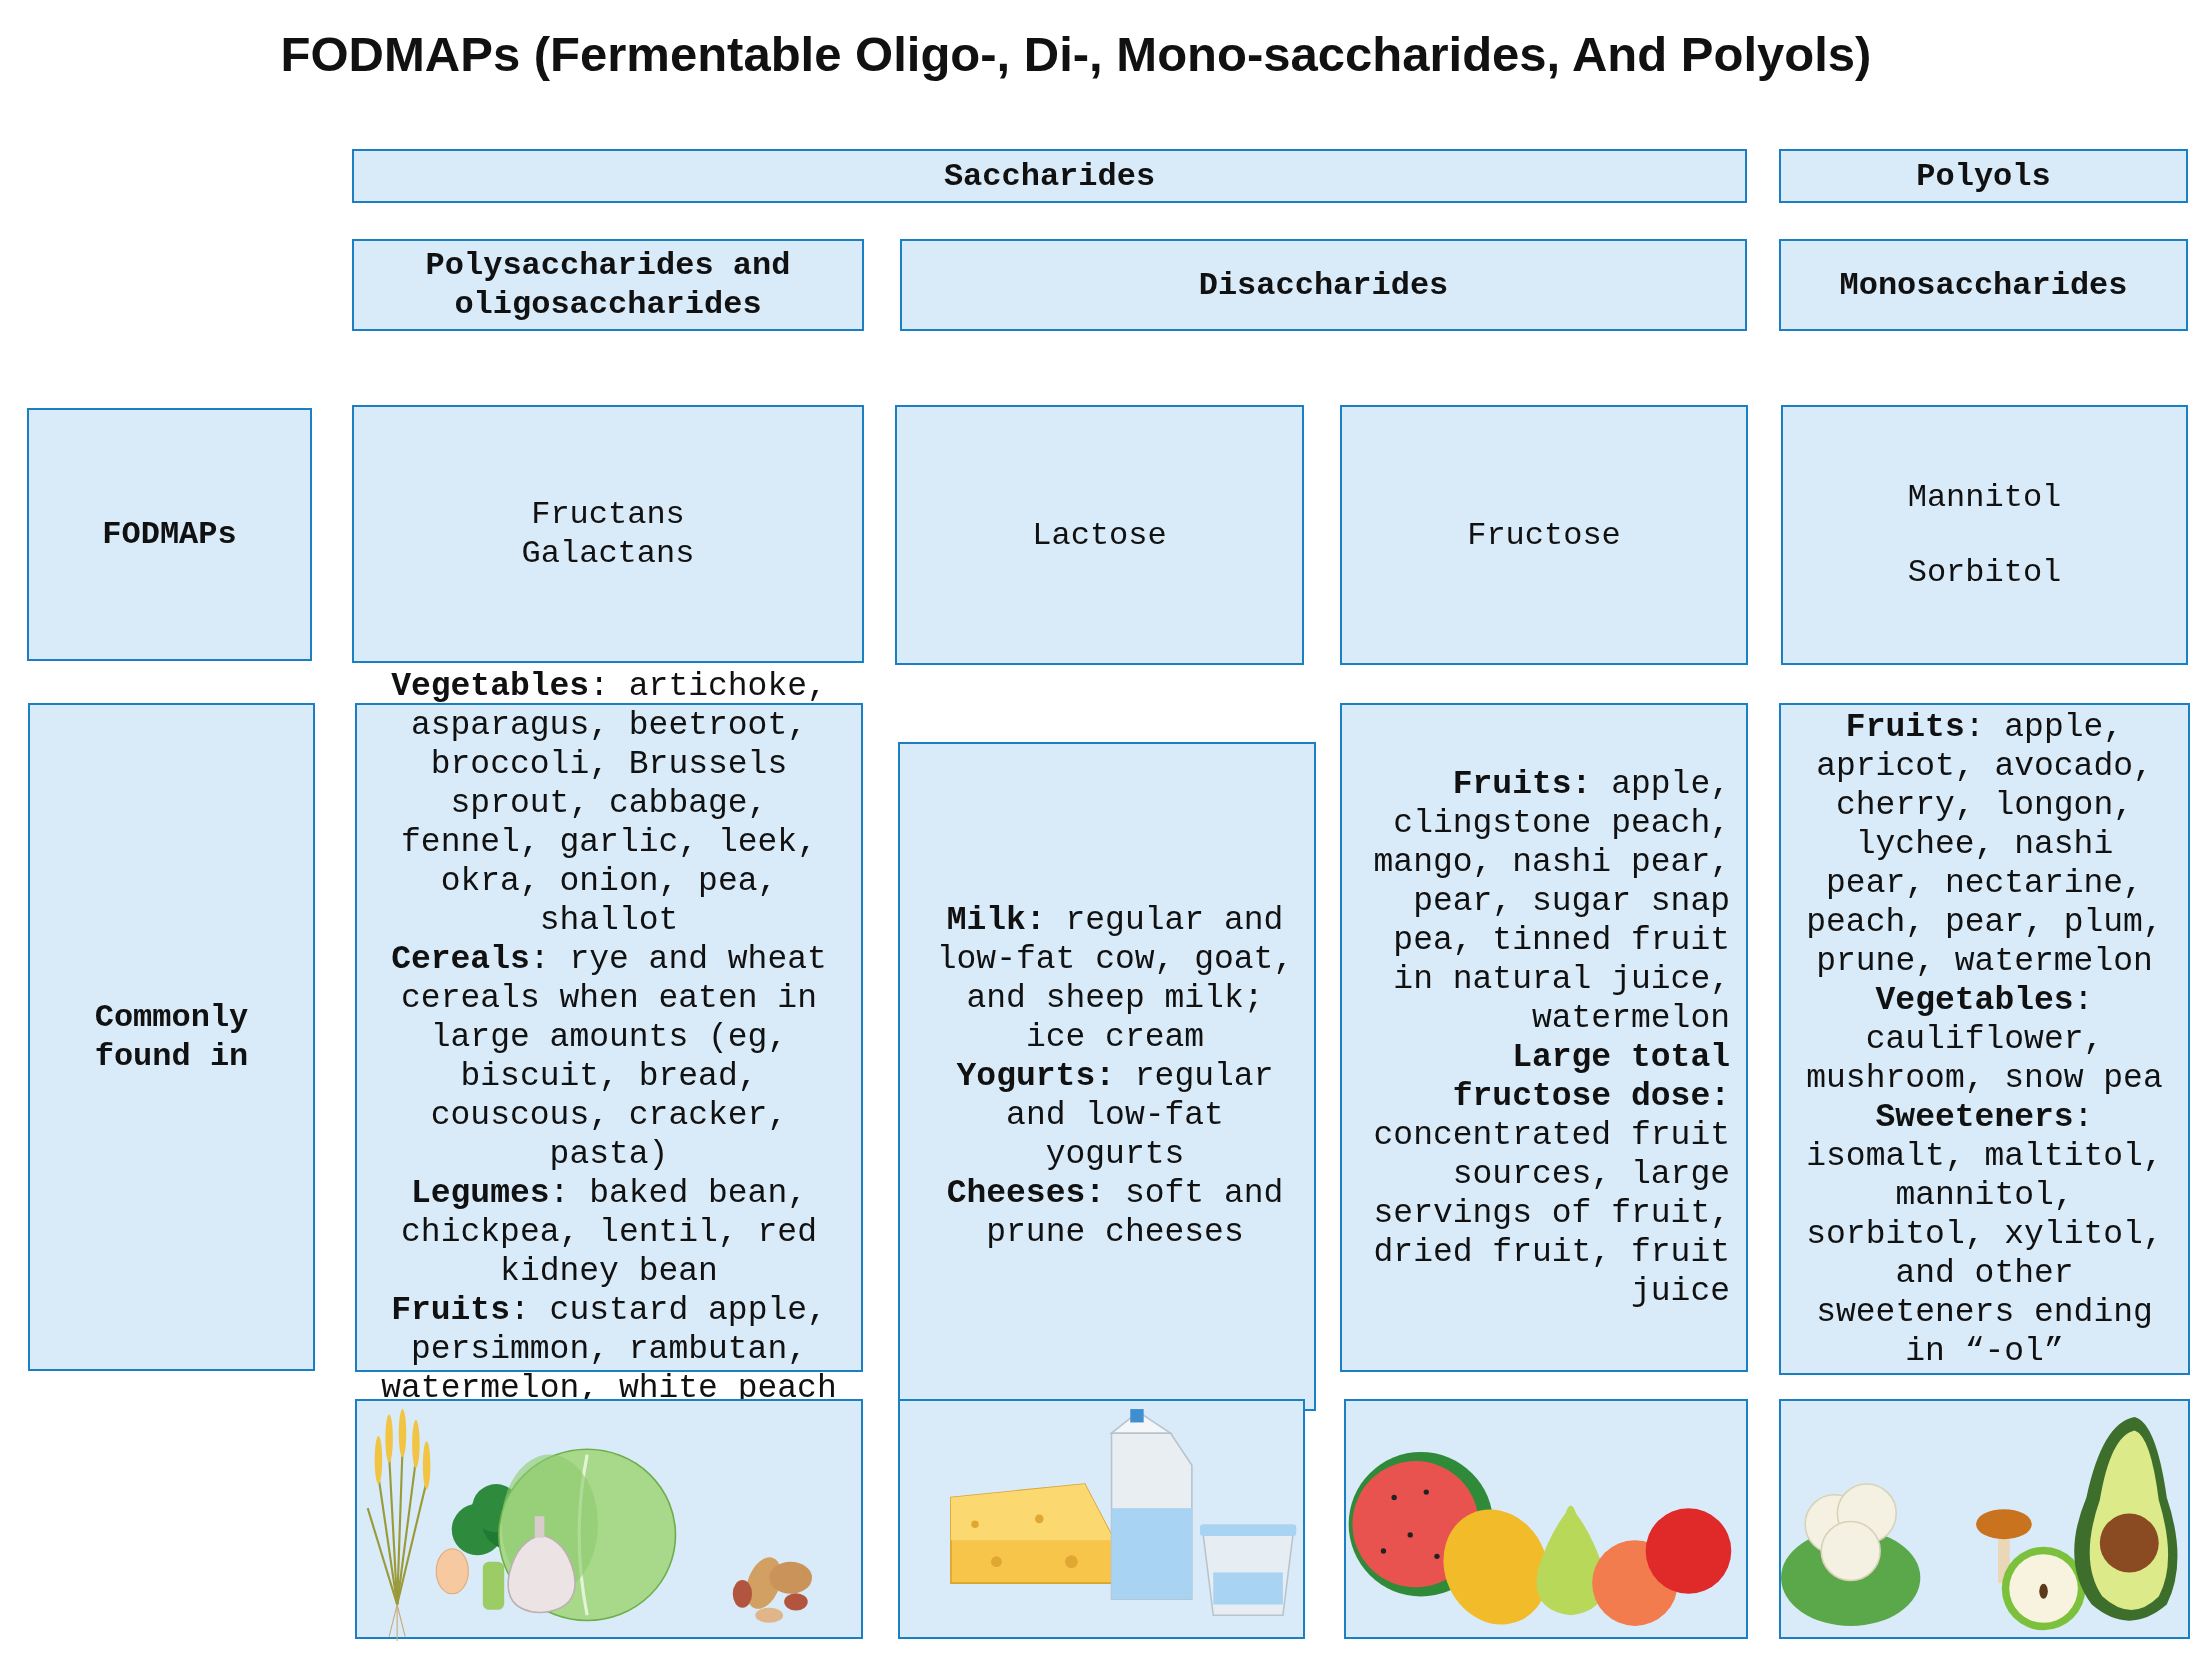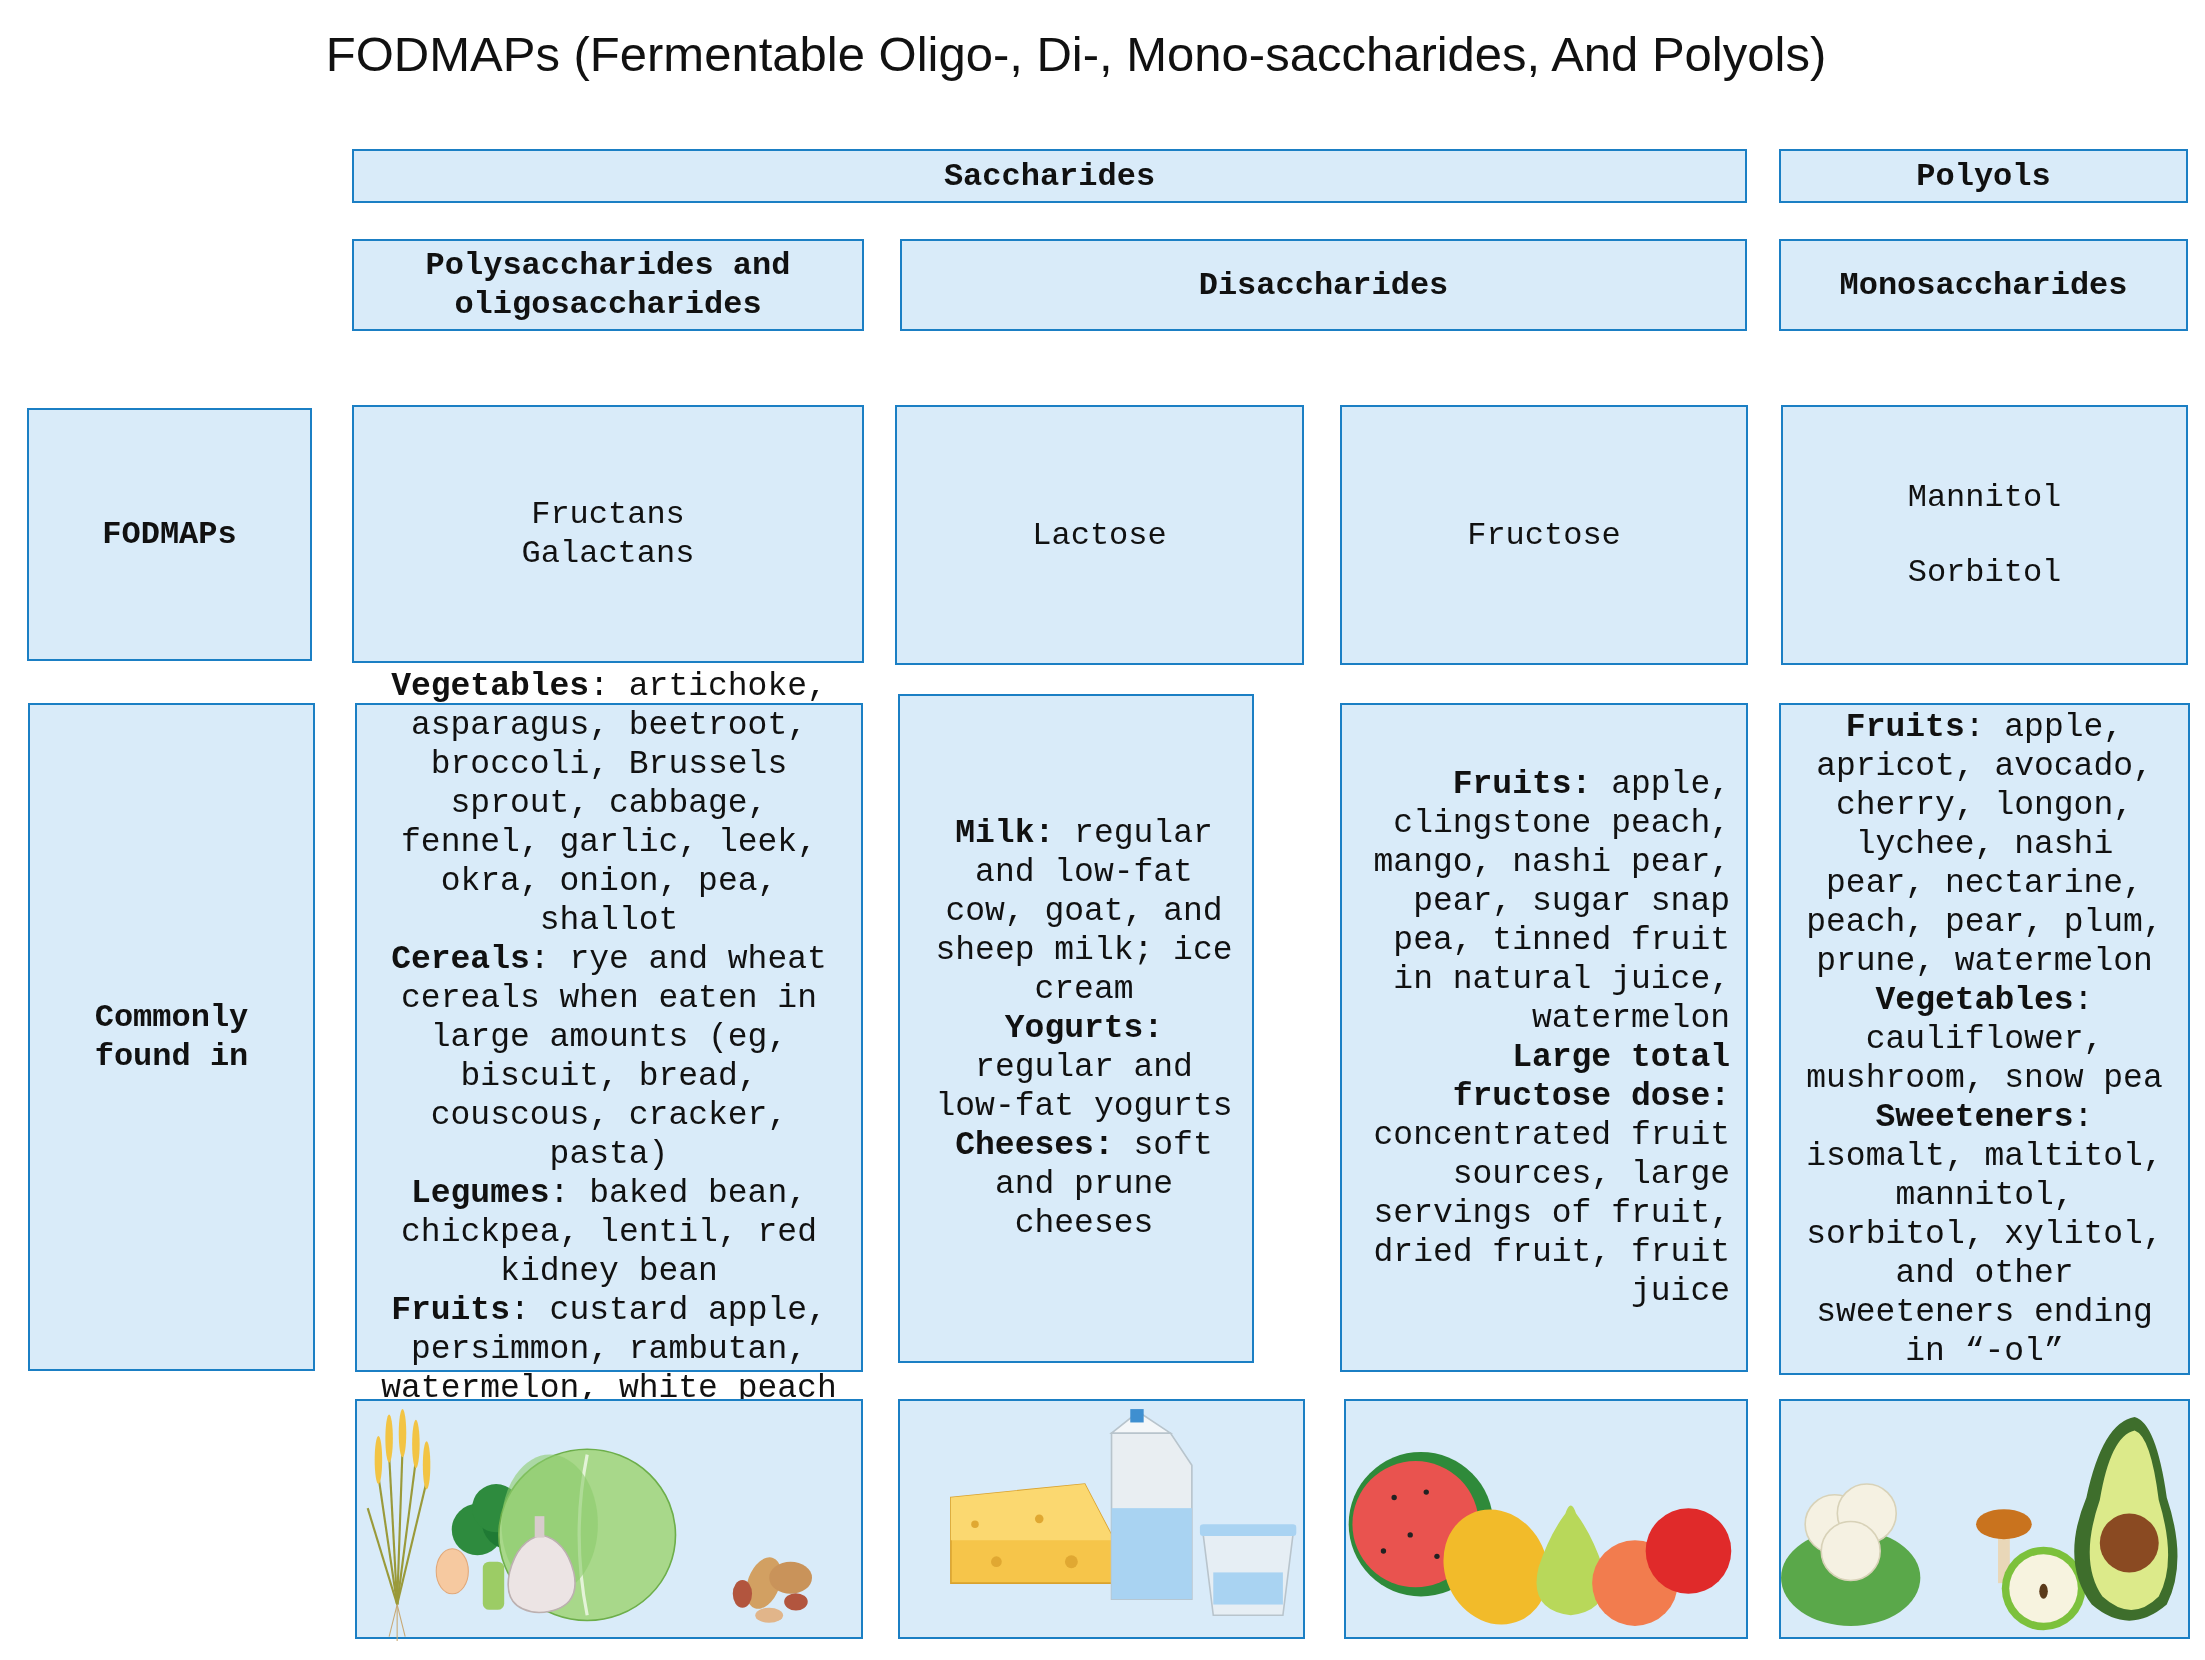--- a/index.html
+++ b/index.html
@@ -6,7 +6,7 @@
   body { width:2205px; height:1661px; position:relative; overflow:hidden;
          font-family:"Liberation Sans", "DejaVu Sans", sans-serif; color:#111; }
   .title { position:absolute; left:0; width:2152px; top:26px; text-align:center;
-           font-weight:normal; font-size:49px; letter-spacing:0px; }
+           font-weight:bold; font-size:49px; letter-spacing:0px; }
   .box { position:absolute; box-sizing:border-box; background:#d9ebf9;
          border:2.1px solid #1b7fc4; display:flex; align-items:center; justify-content:center;
          text-align:center;font-family:Liberation Mono, monospace; }

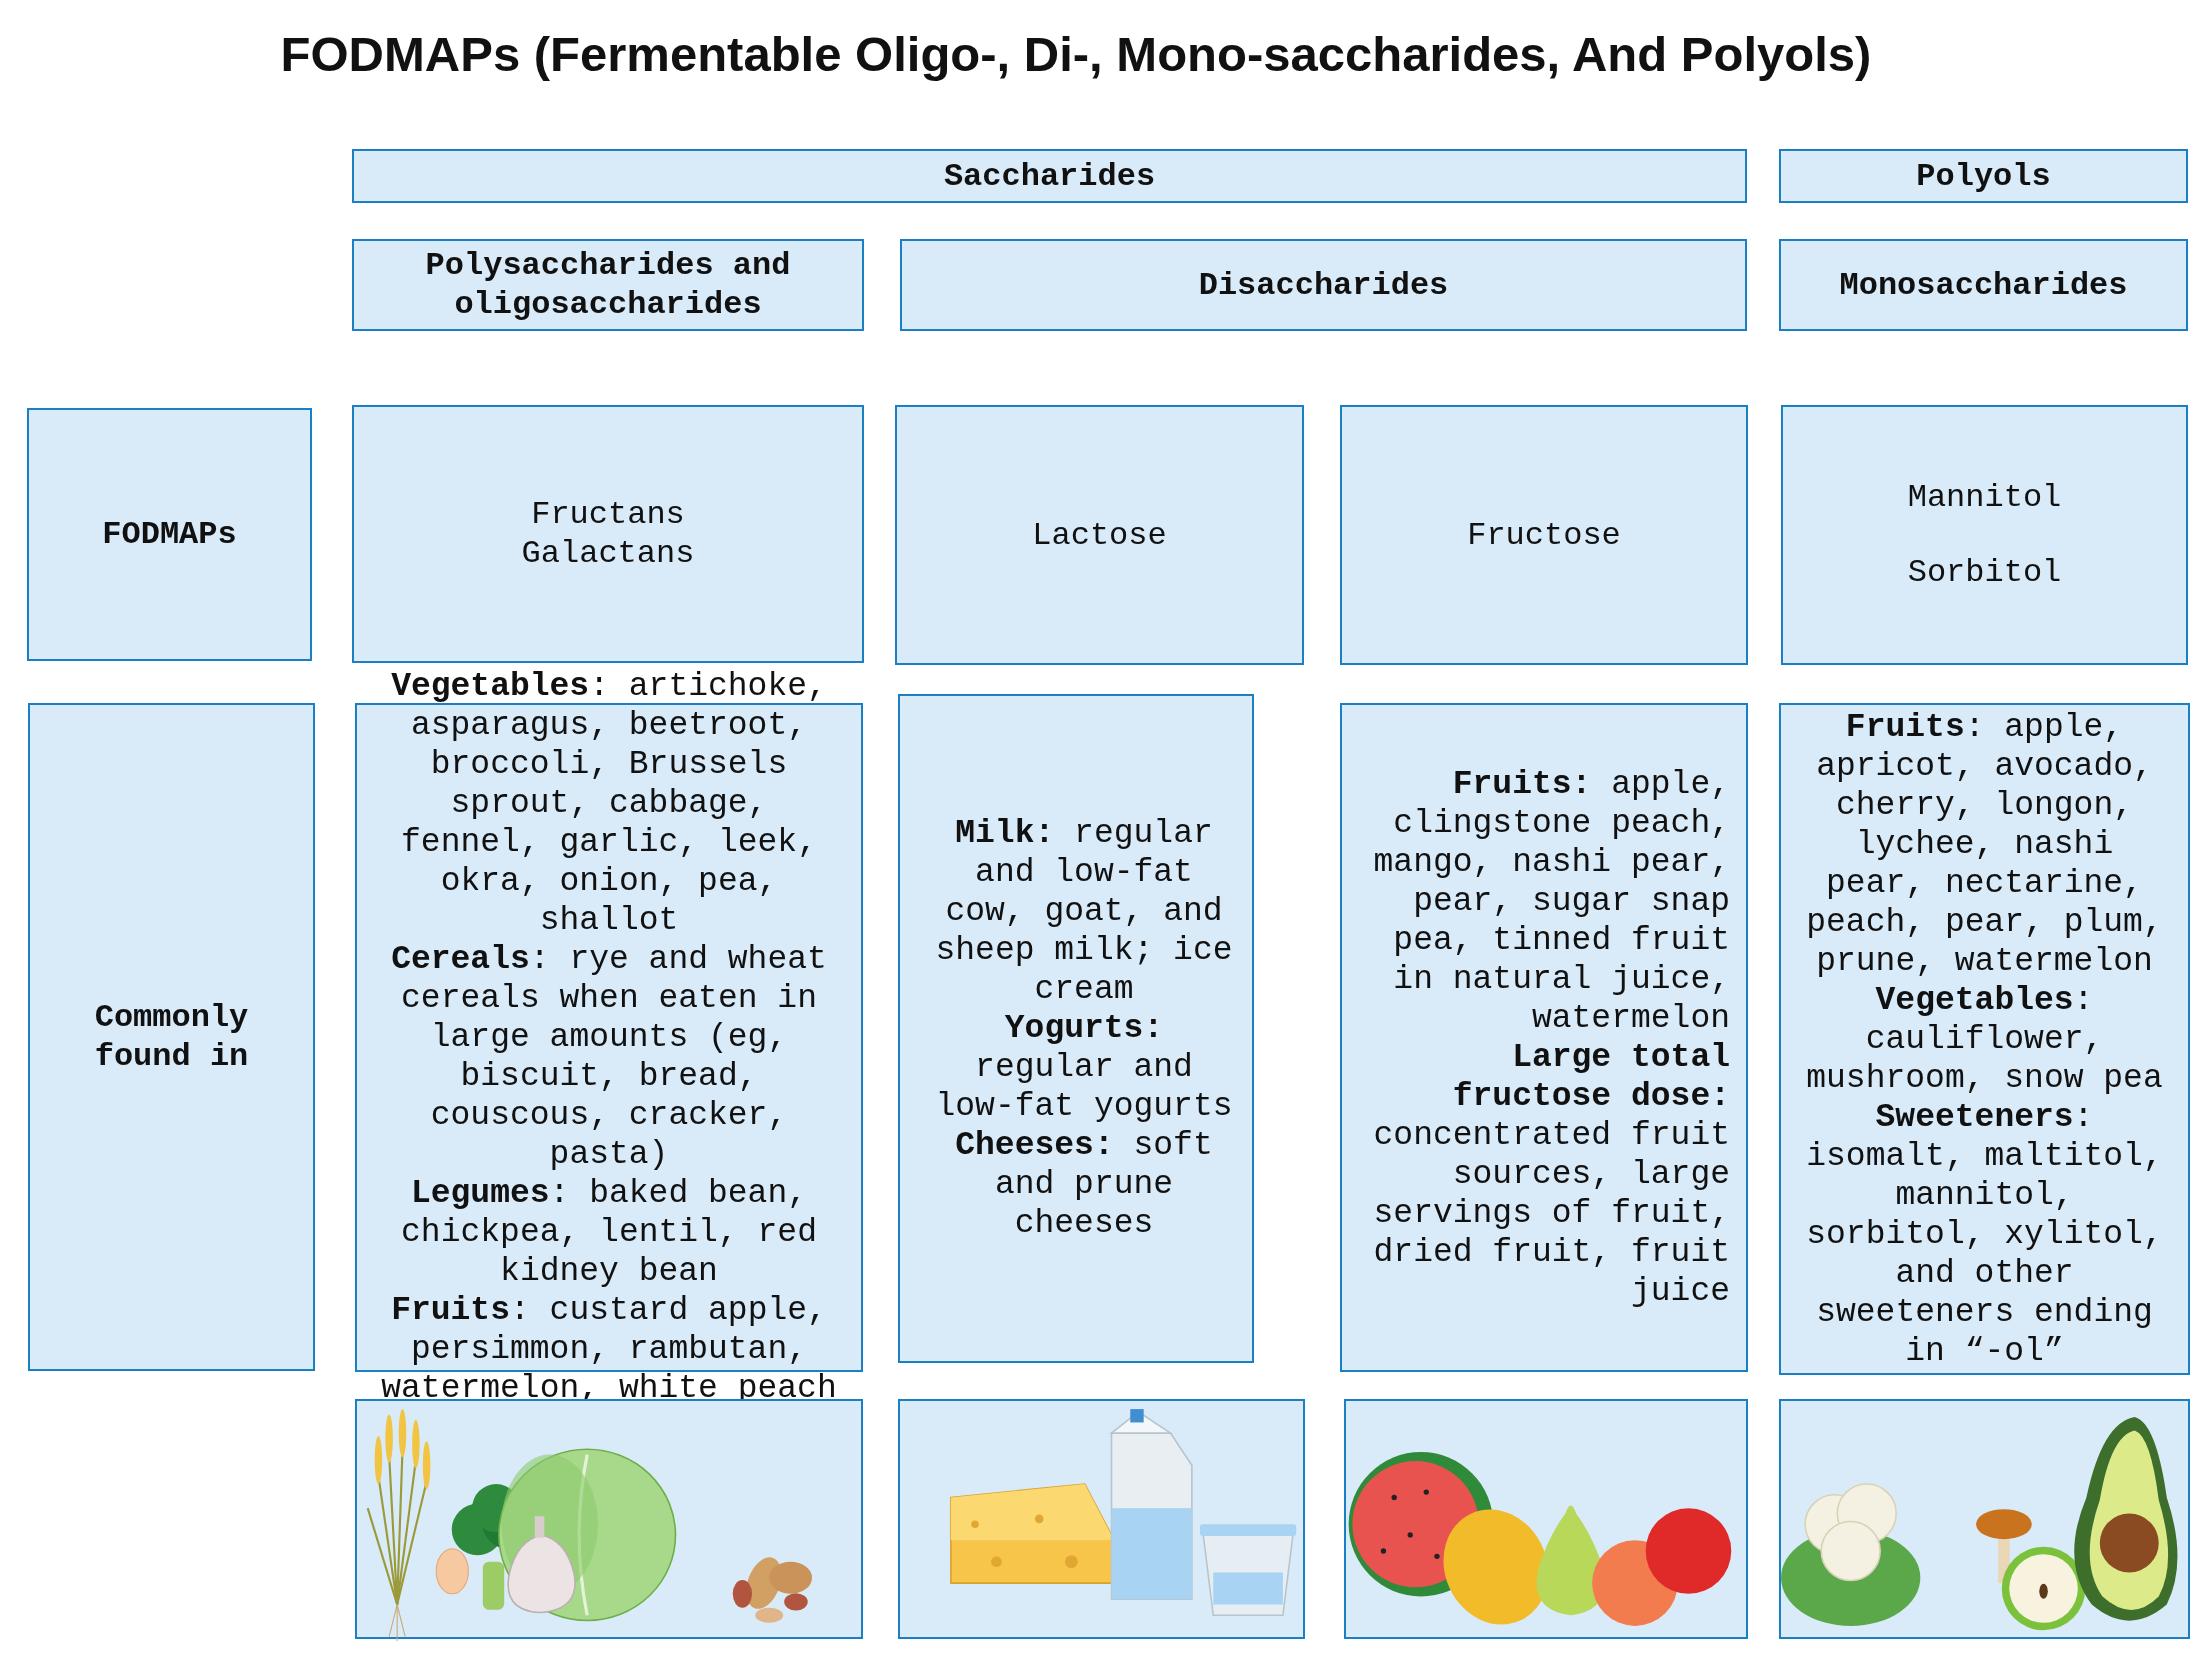--- a/index.html
+++ b/index.html
@@ -73,7 +73,7 @@
   </div>
 </div>
 
-<div class="box list" style="left:898px;top:694px;width:356px;height:669px;padding-left:32px;">
+<div class="box list" style="left:898px;top:742px;width:418px;height:669px;padding-left:32px;">
   <div>
     <span class="line"><b>Milk:</b><span> </span><span>regular and low-fat cow, goat, and sheep milk; ice cream</span></span>
     <span class="line"><b>Yogurts:</b><span> </span><span>regular and low-fat yogurts</span></span>

